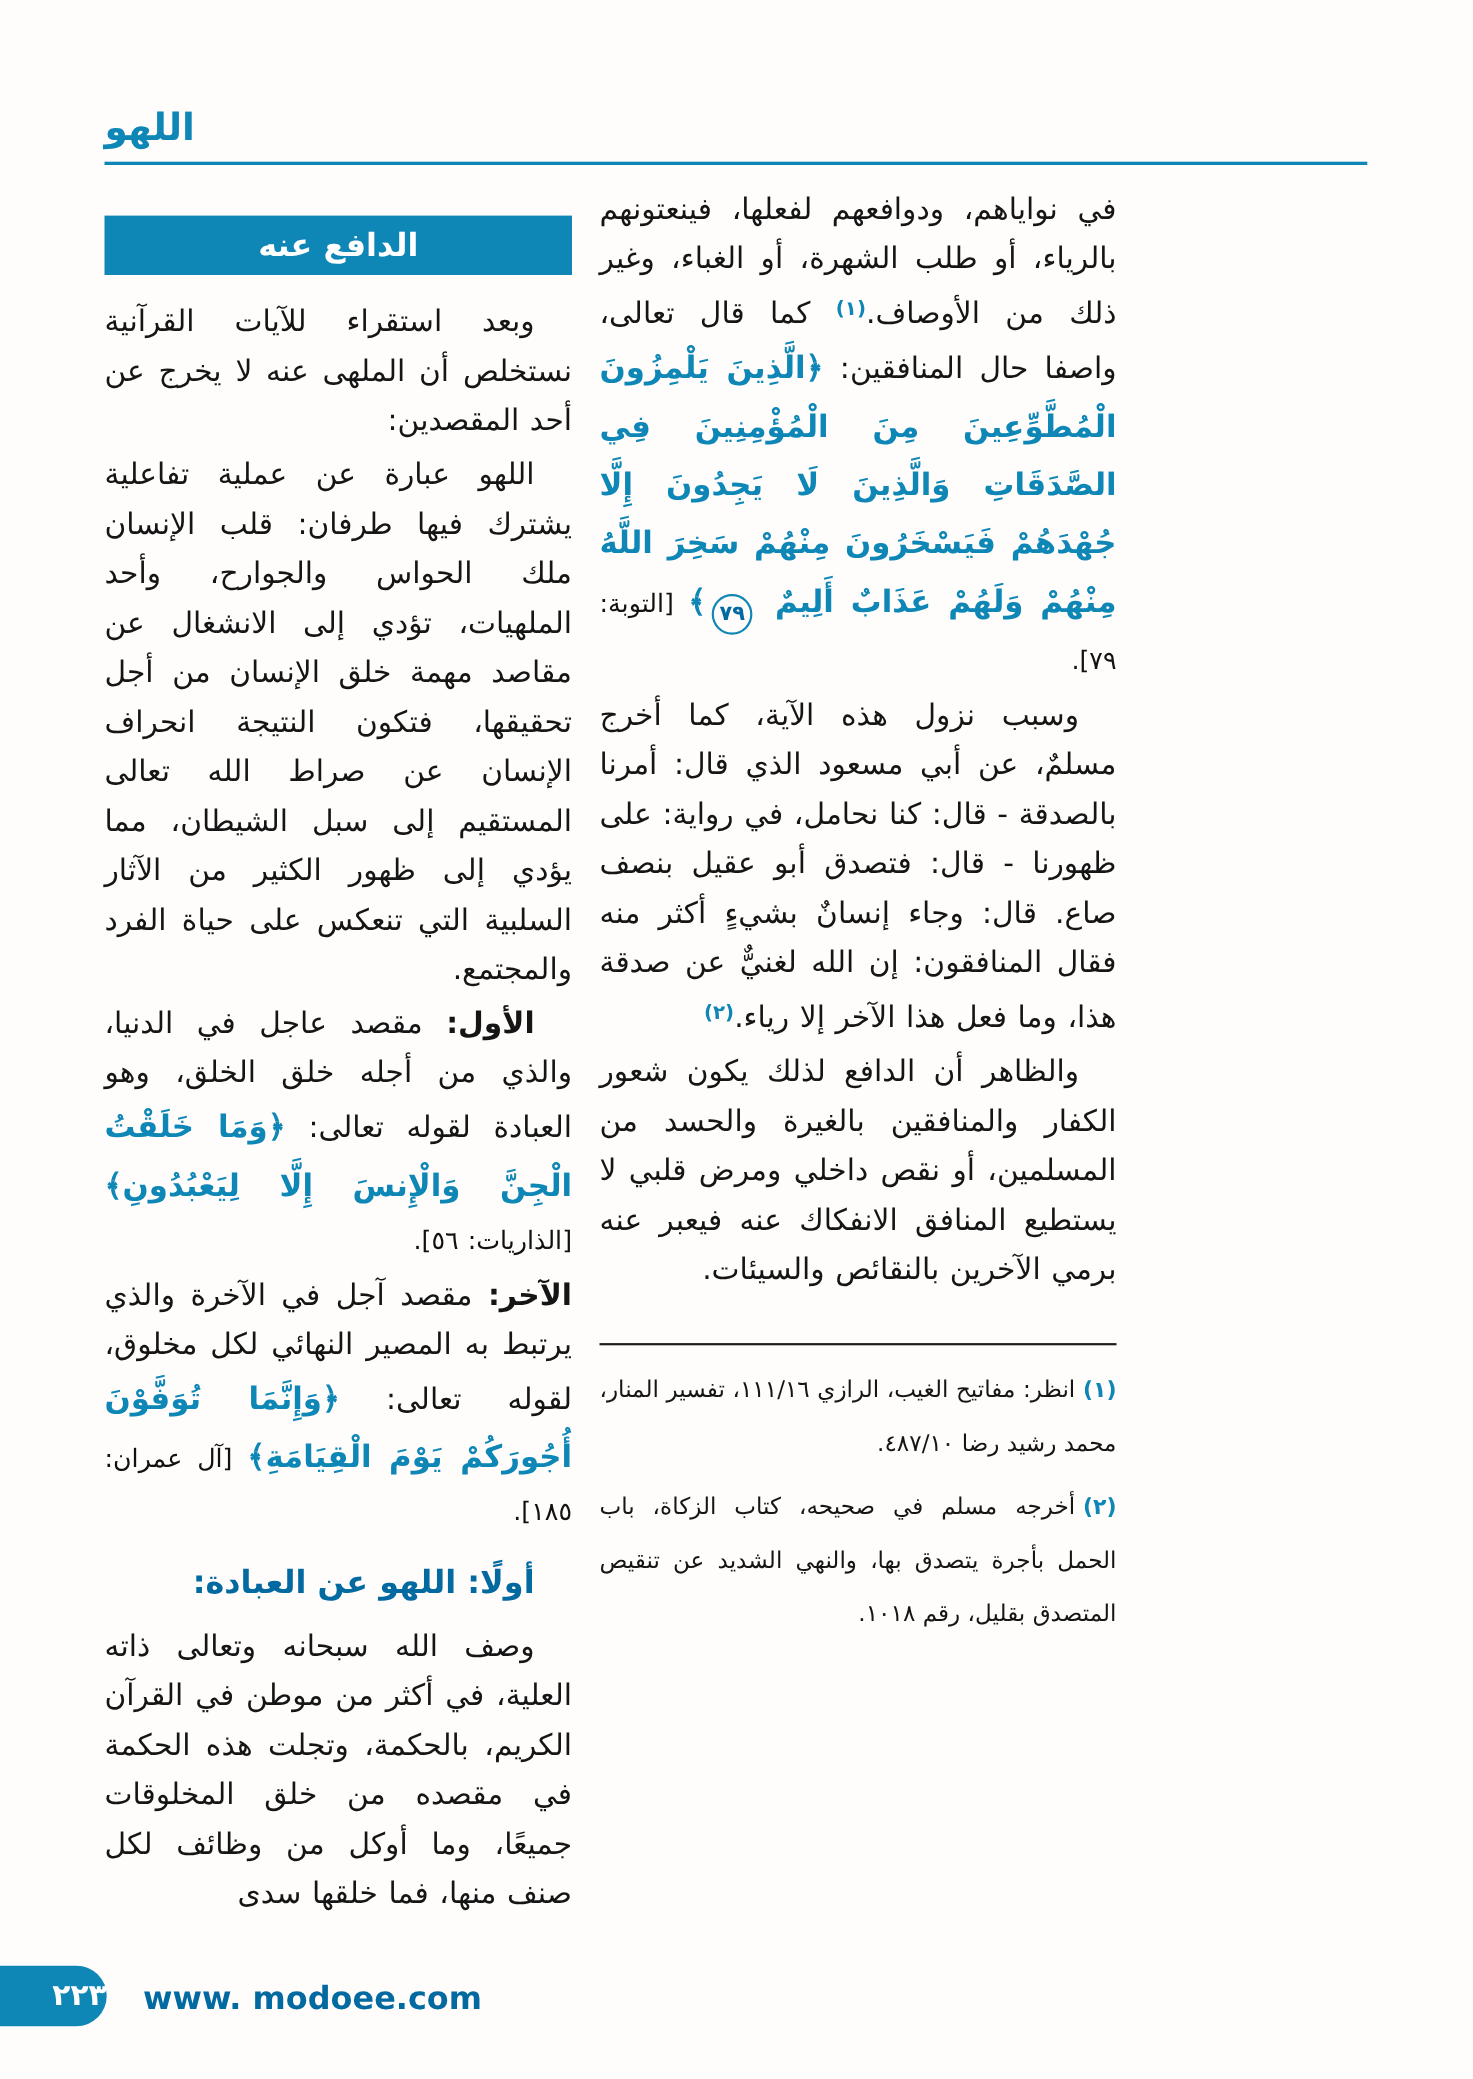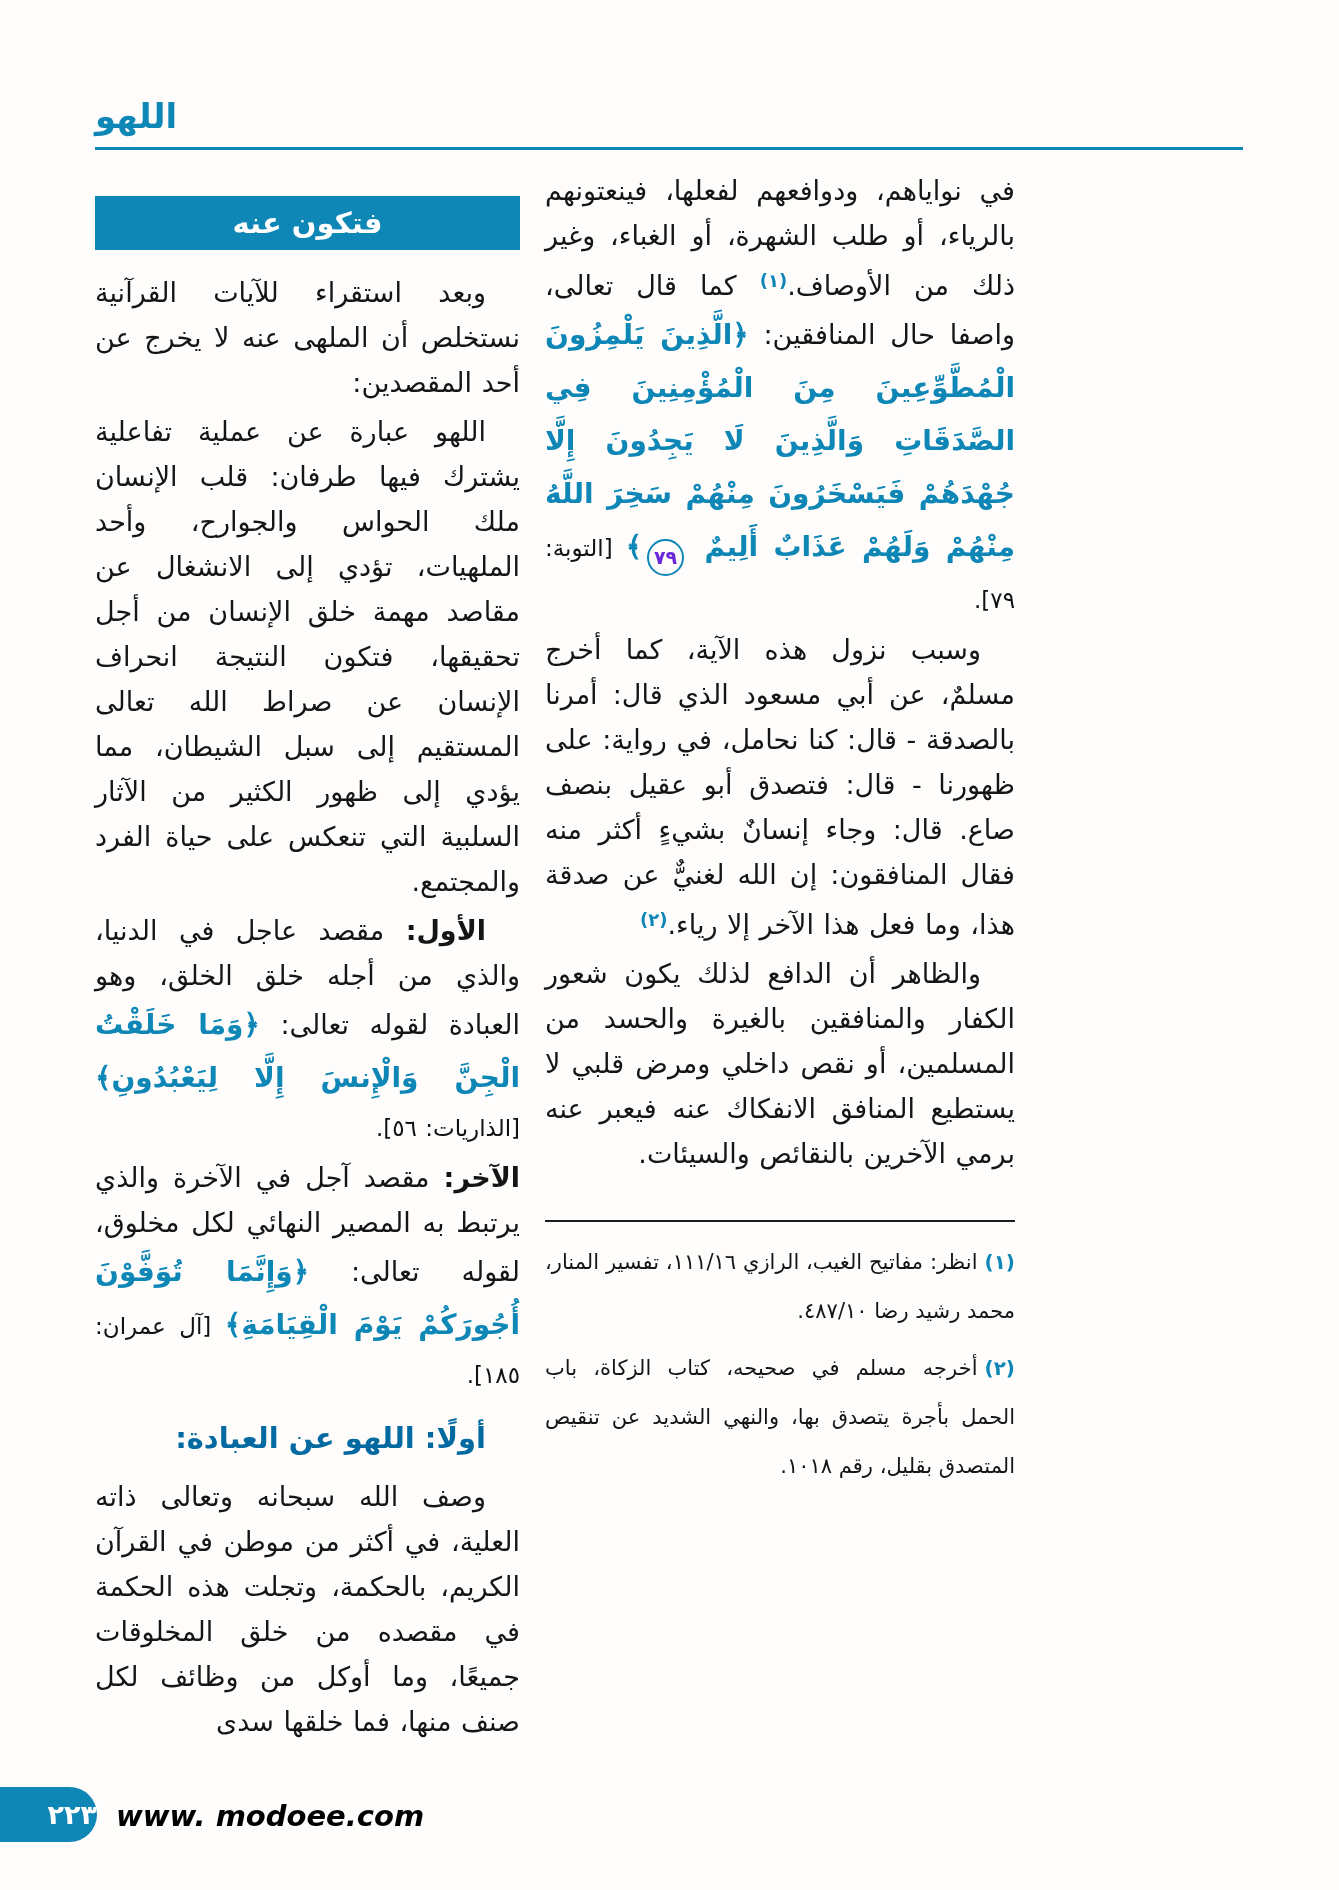--- a/index.html
+++ b/index.html
@@ -157,7 +157,7 @@
   <div class="col col-left">
 
     <div class="title-box">
-      <span>فتكون عنه</span>
+      <span>الدافع عنه</span>
     </div>
 
     <p class="para"><span>وبعد استقراء للآيات القرآنية نستخلص أن الملهى عنه لا يخرج عن أحد المقصدين:</span></p>

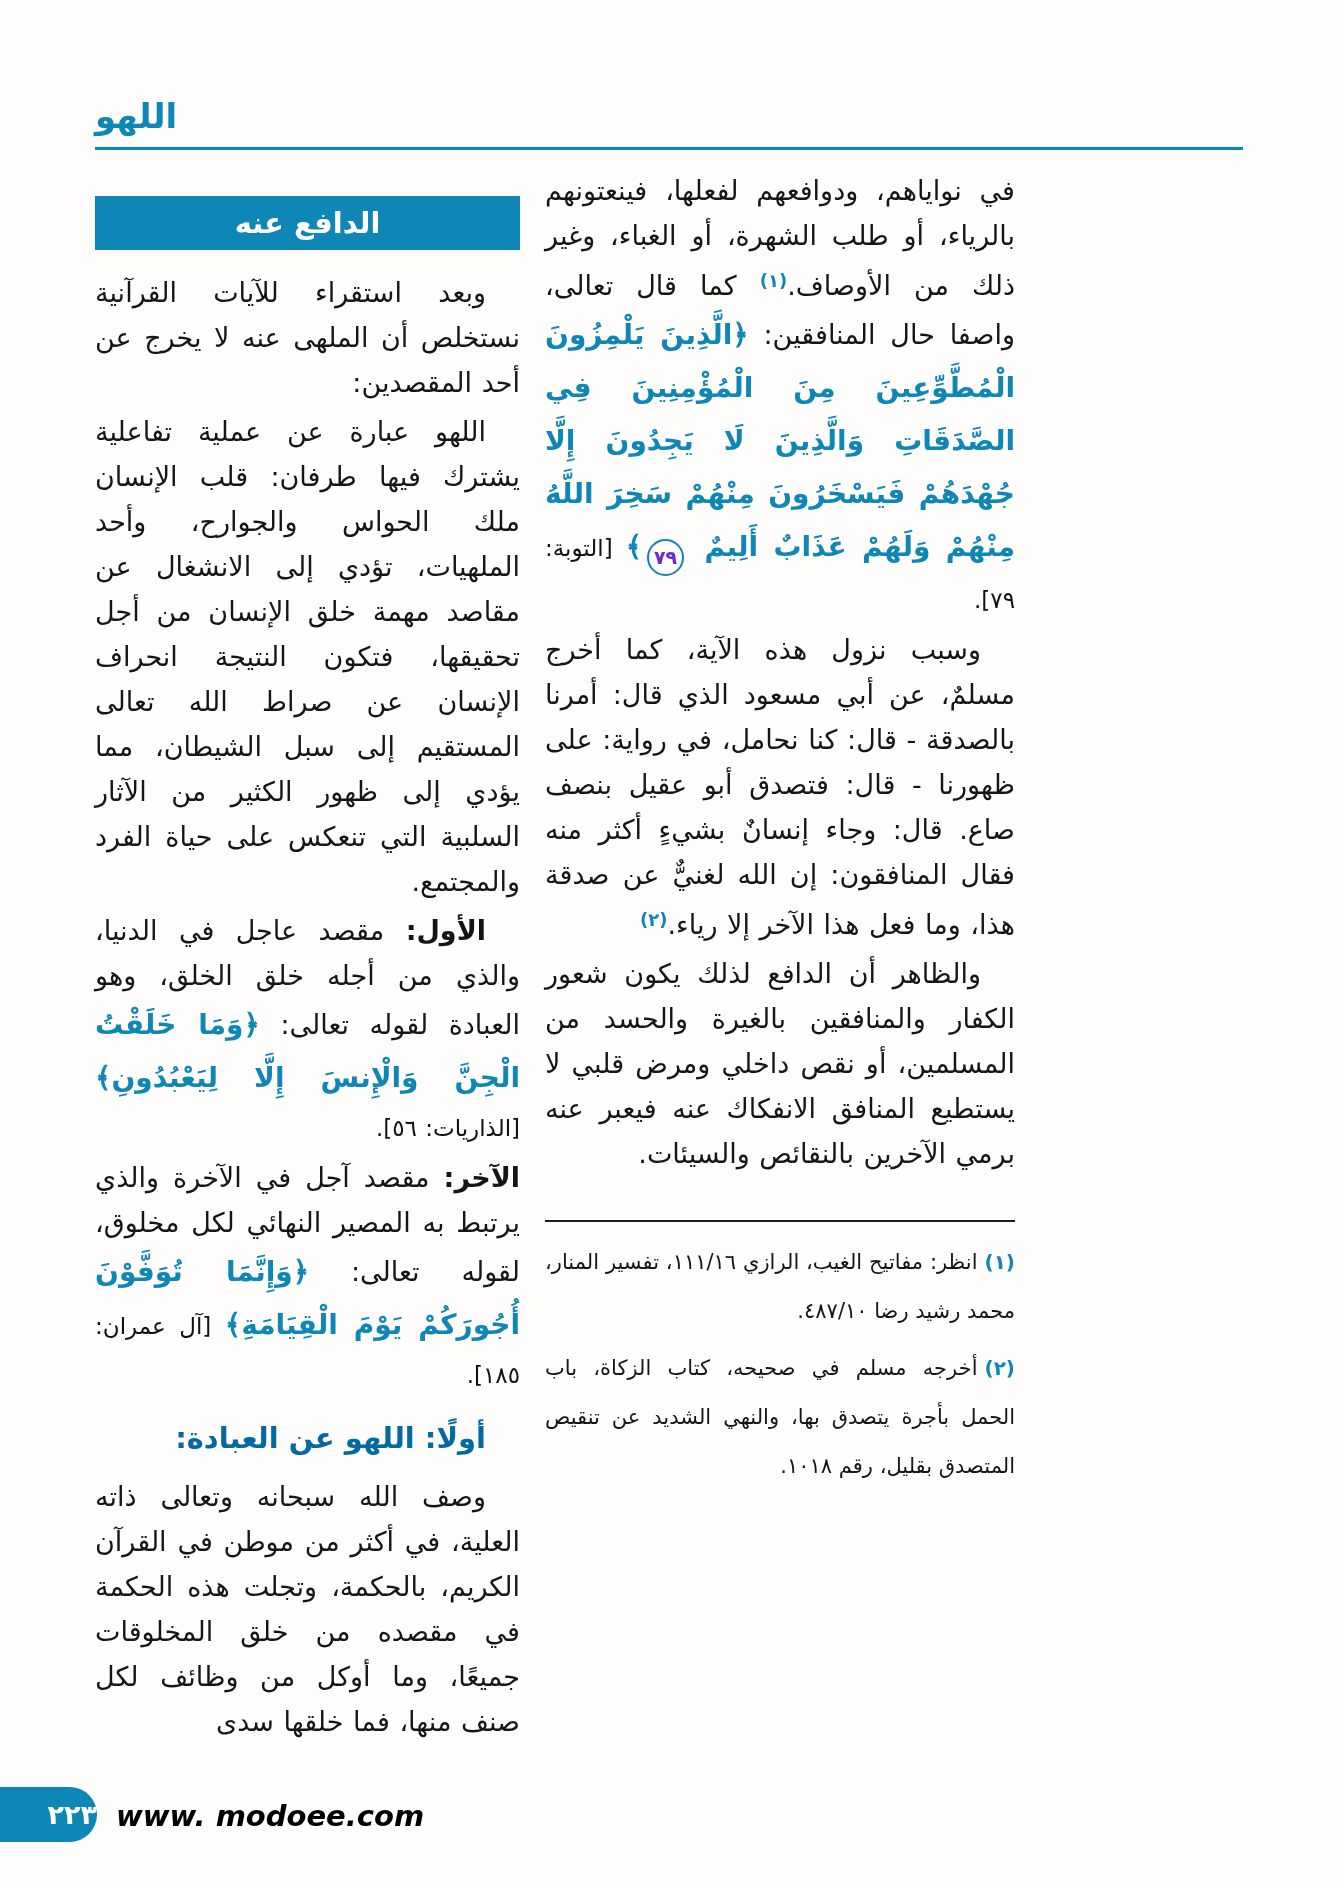--- a/index.html
+++ b/index.html
@@ -63,7 +63,7 @@
     width: 37px; height: 37px;
     border: 2px solid #0e86b6;
     border-radius: 50%;
-    color: #6d28d9;
+    color: #0369a1;
     font-size: 19px;
     font-weight: bold;
     vertical-align: -8px;

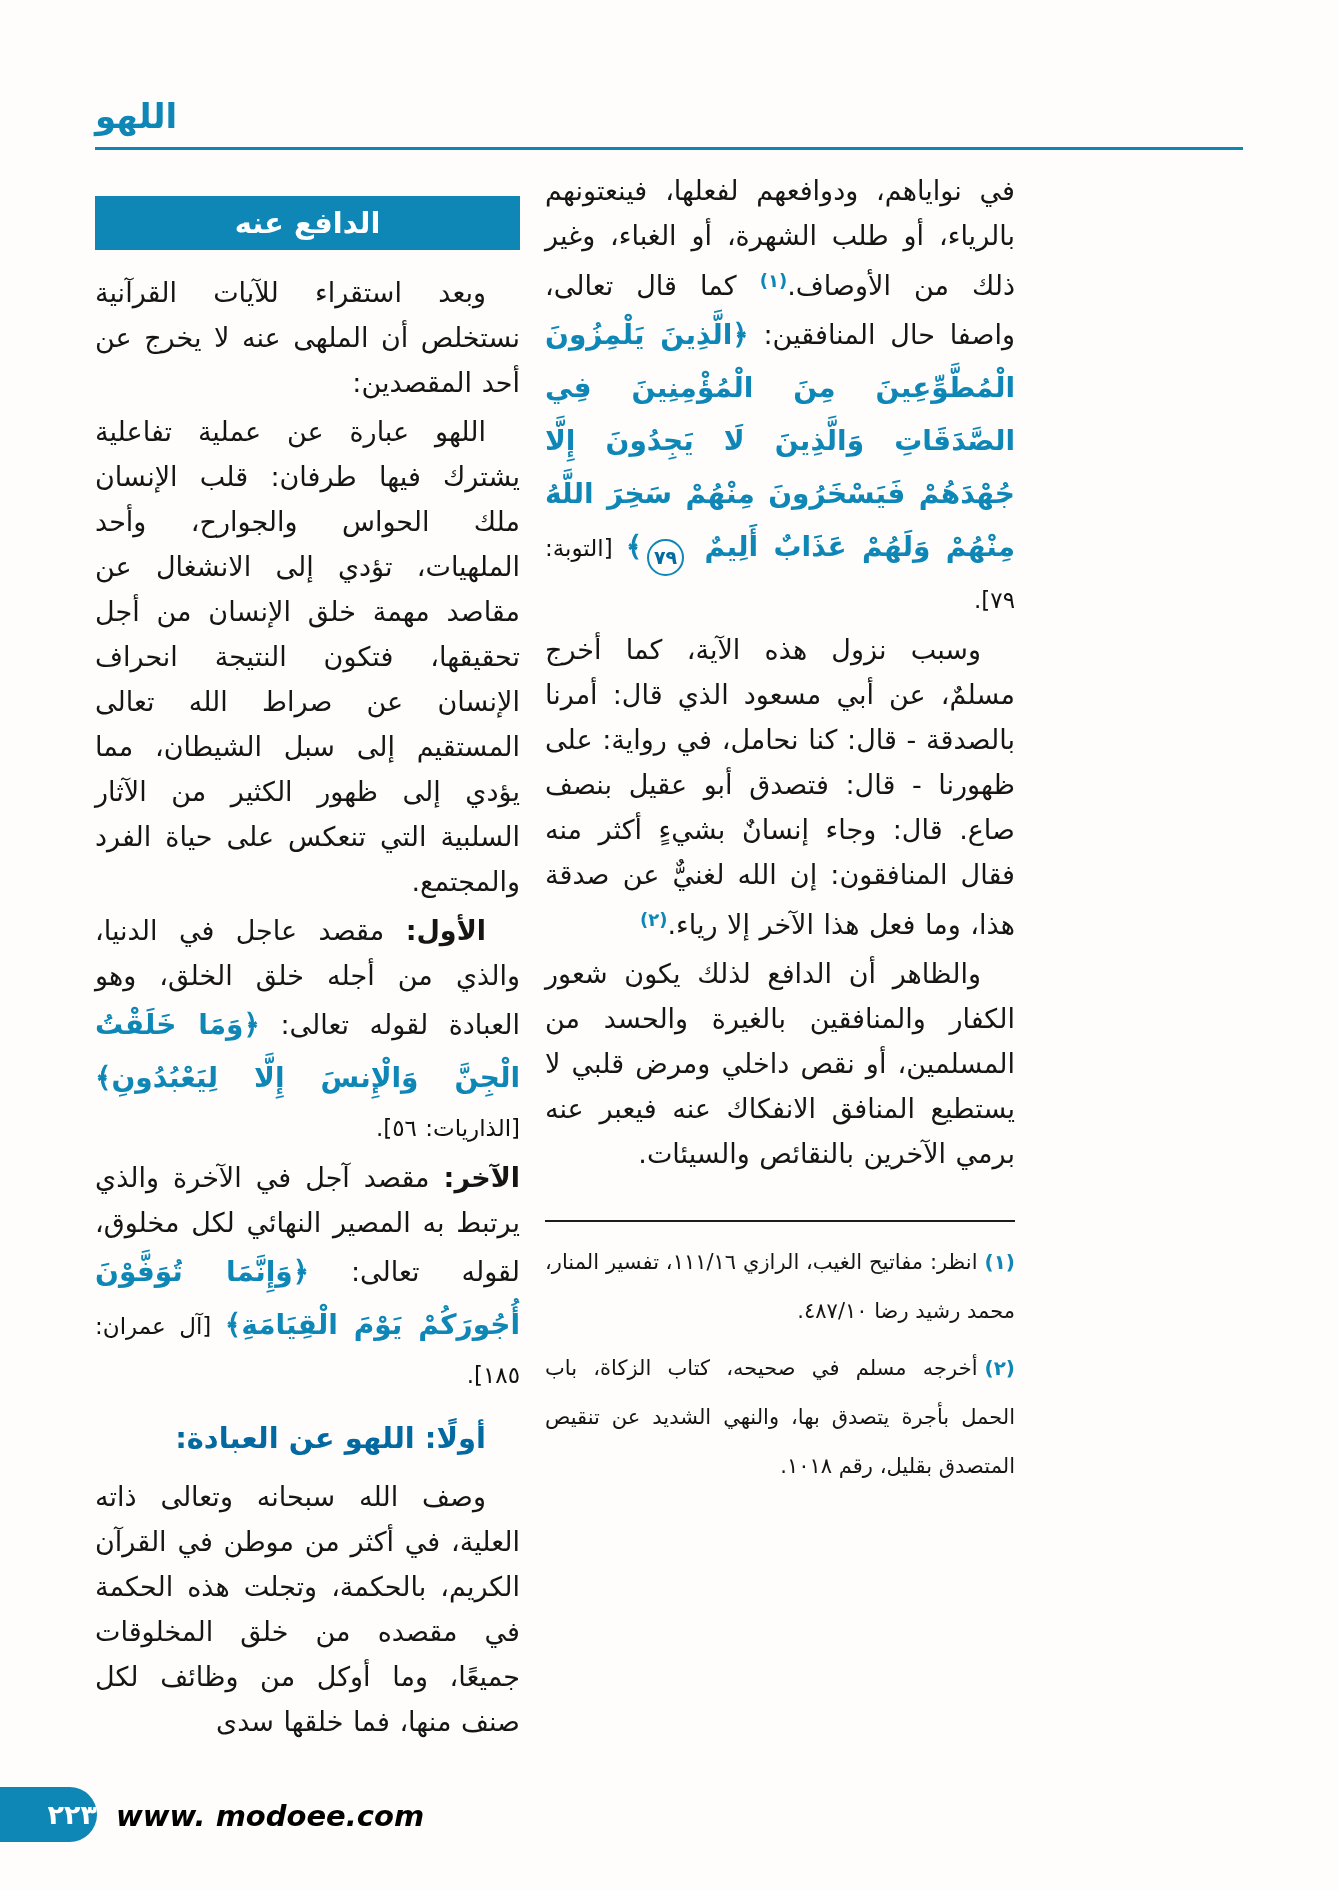--- a/index.html
+++ b/index.html
@@ -122,12 +122,11 @@
   }
   .website {
     position: absolute;
-    left: 116px; top: 1799px;
+    left: 130px; top: 1799px;
     font-size: 29px;
     font-weight: bold;
-    color: #000000;
+    color: #0369a1;
     direction: ltr;
-    font-style: italic;
   }
 </style>
 </head>

